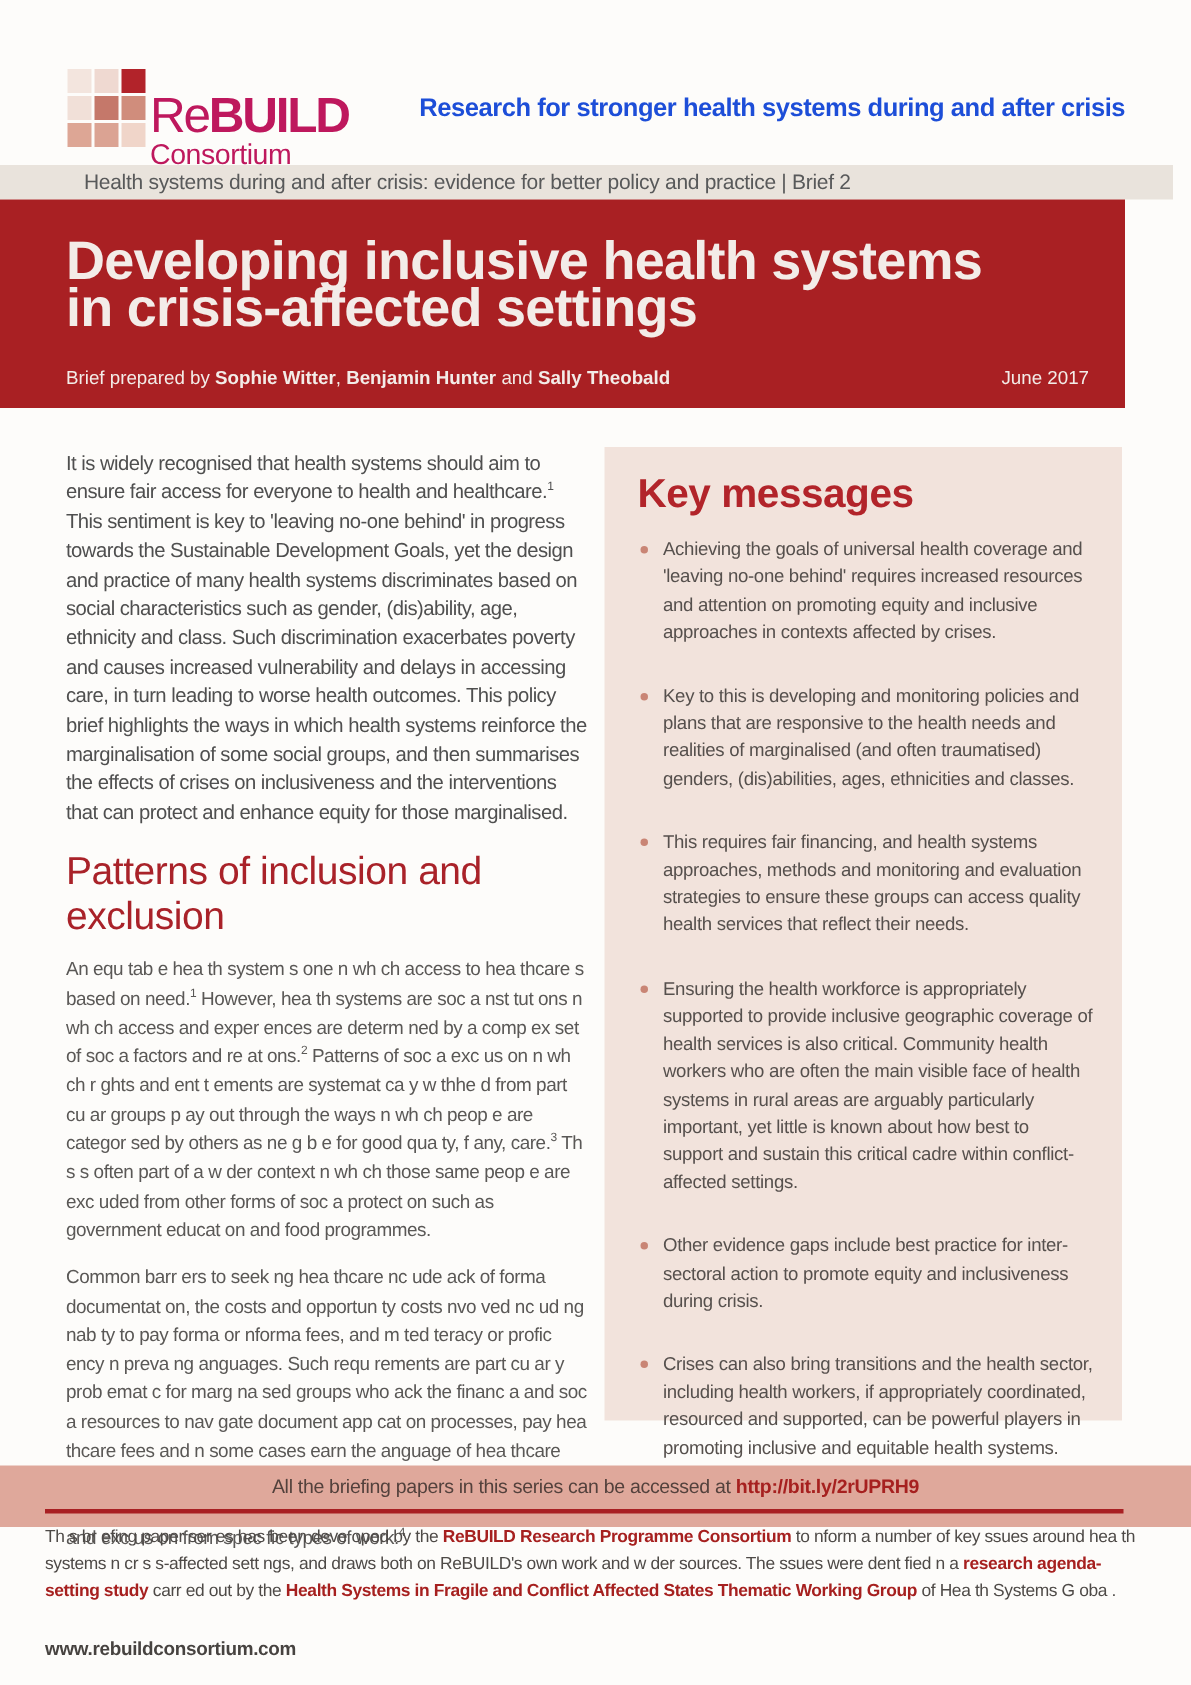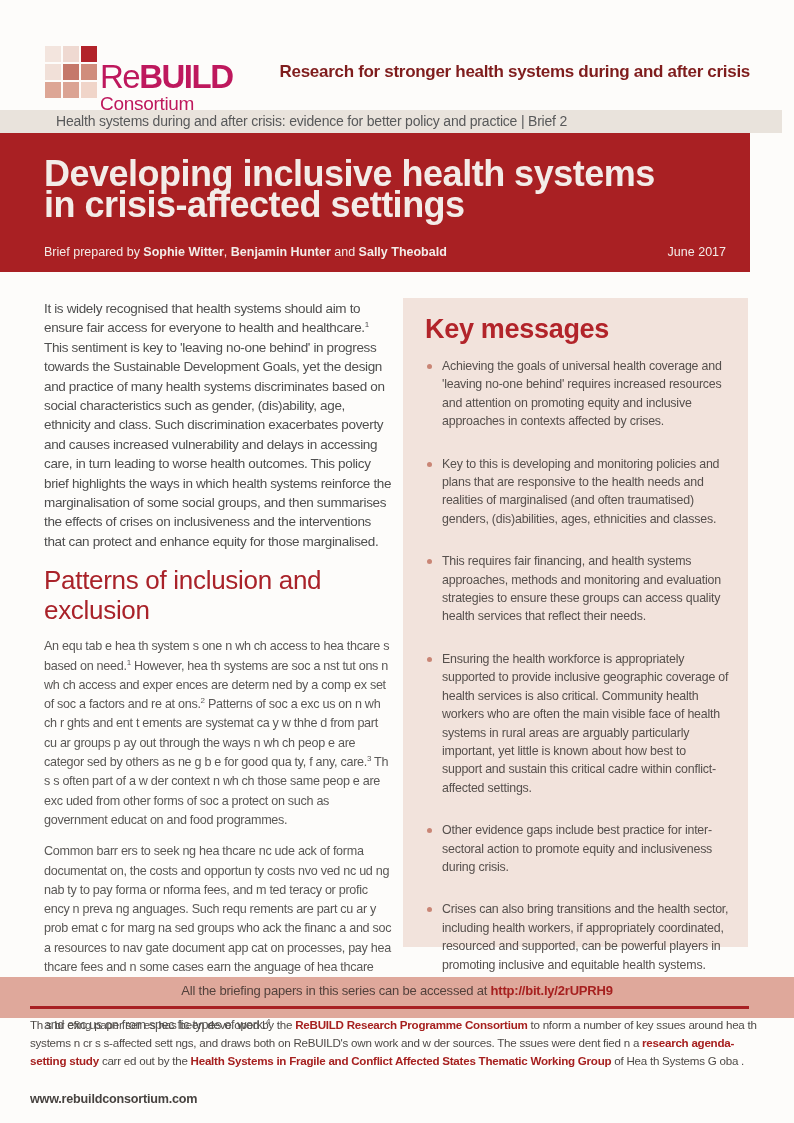--- a/index.html
+++ b/index.html
@@ -29,7 +29,7 @@
   .tagline {
     right:44px; top:62px;
     font-size:17px; font-weight:700; letter-spacing:-0.3px;
-    color:#7f1d1d; text-align:right; width:520px;
+    color:#1d4ed8; text-align:right; width:520px;
   }
 
   

